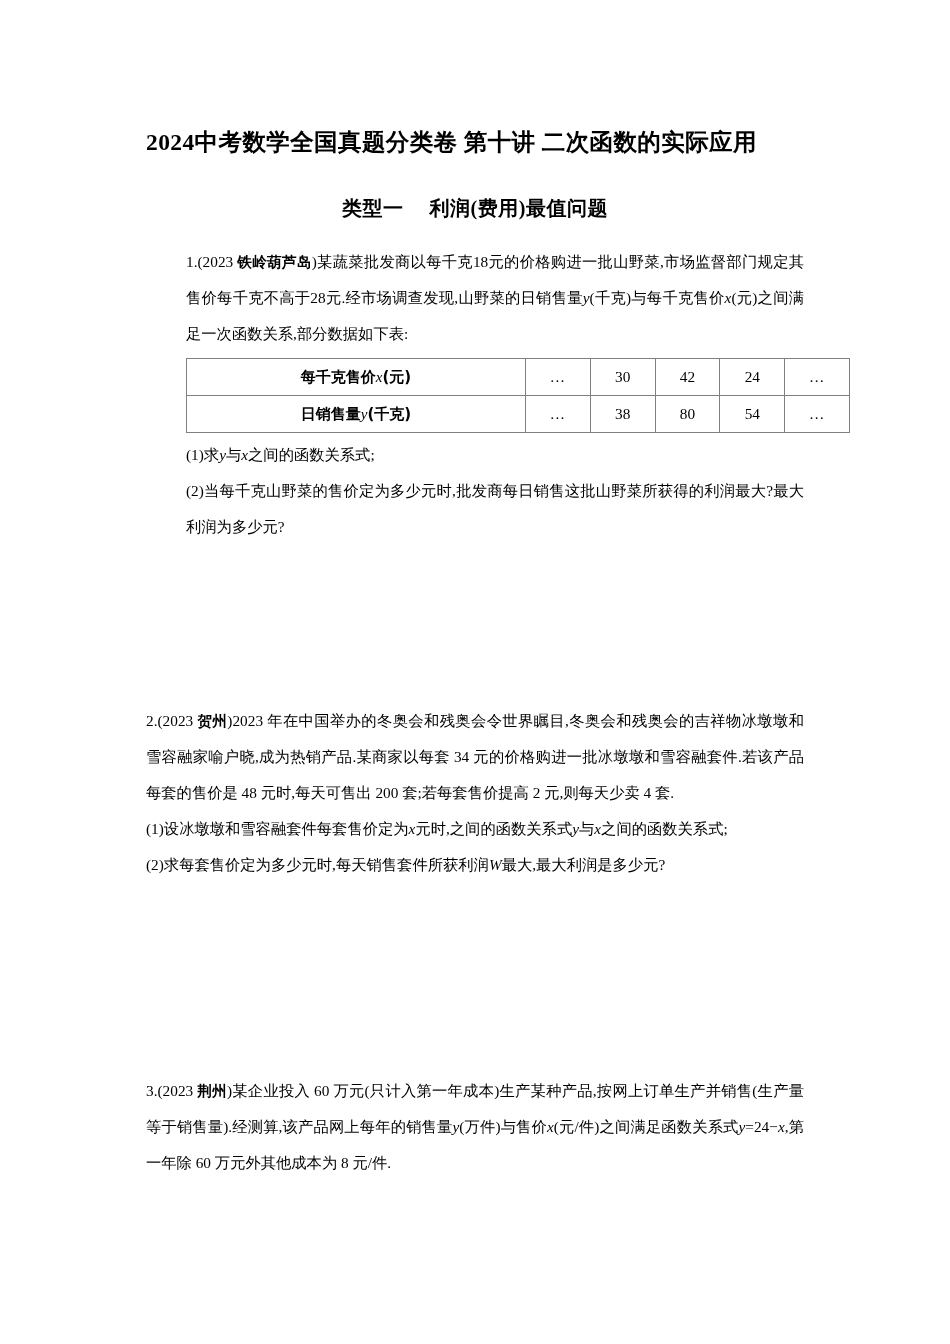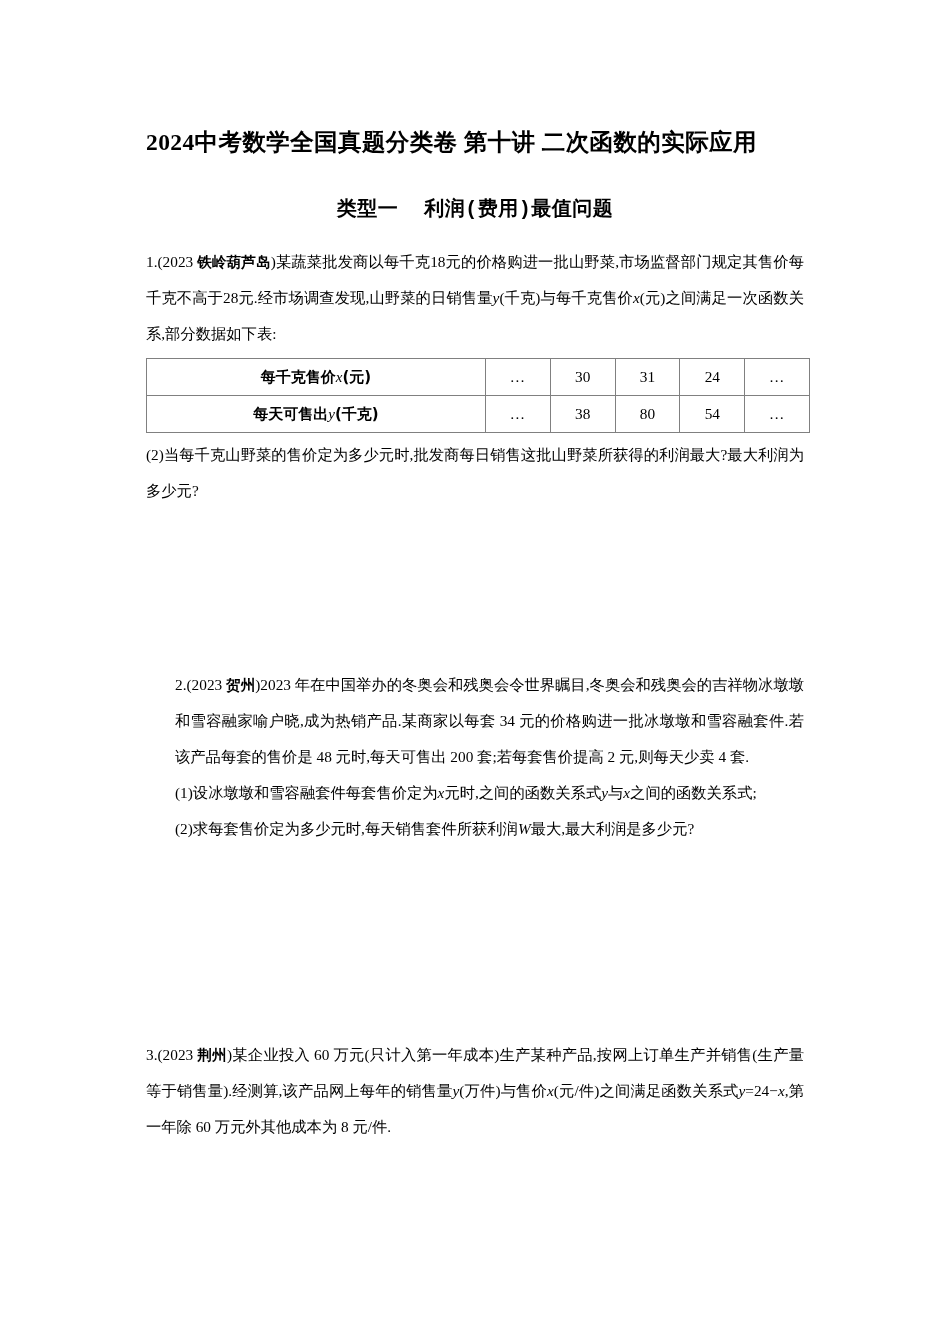--- a/index.html
+++ b/index.html
@@ -35,7 +35,7 @@
 
   
   .section-heading {
-    font-family: Liberation Mono, monospace;
+    font-family: Liberation Serif, serif;
     font-size: 20px;
     font-weight: bold;
     text-align: center;

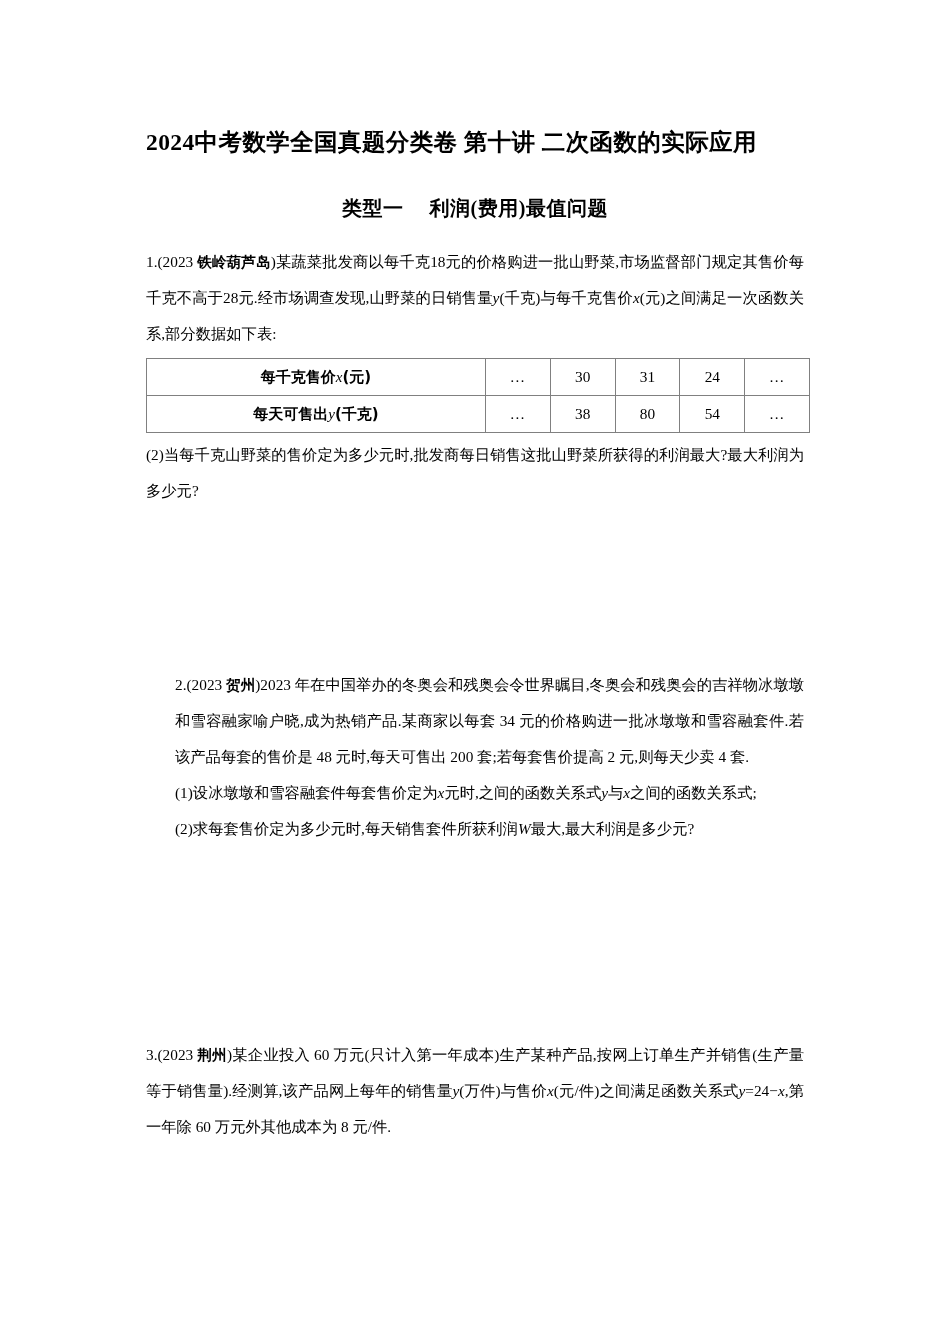--- a/index.html
+++ b/index.html
@@ -51,7 +51,7 @@
     text-align: justify;
     text-justify: inter-ideograph;
   }
-  #problem-1 { margin-top: 22px; }
+  #problem-1 { margin-top: 22px; margin-left: 40px; }
   #problem-2 { margin-top: 158px; margin-left: 29px; }
   #problem-3 { margin-top: 190px; }
 

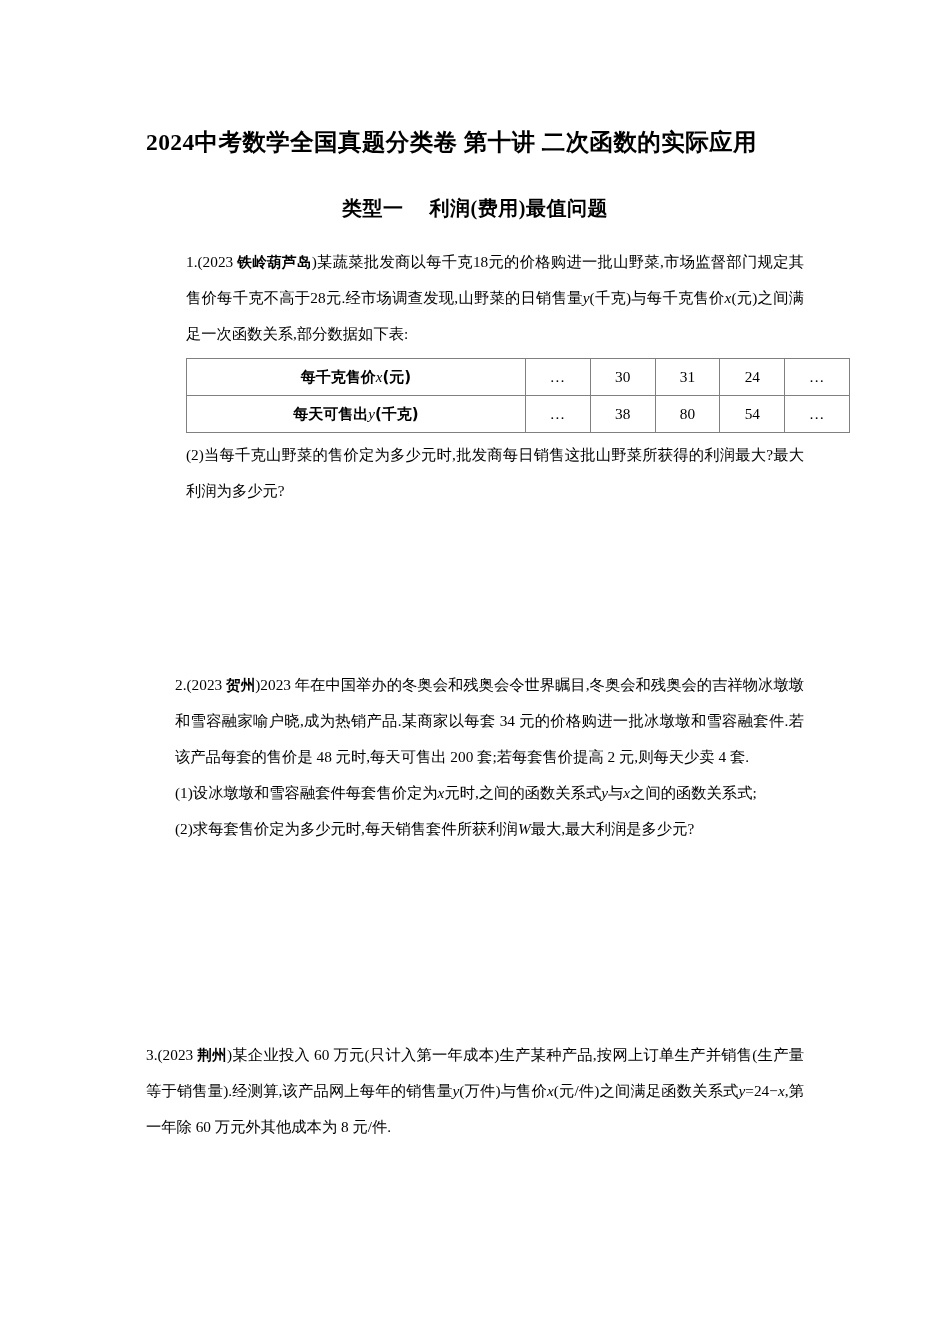--- a/index.html
+++ b/index.html
@@ -128,7 +128,7 @@
             <td class="rowhead"><span>每千克售价</span><span class="mi">x</span><span class="unit">(元)</span></td>
             <td class="c ell">…</td>
             <td class="c">30</td>
-            <td class="c">31</td>
+            <td class="c">42</td>
             <td class="c">24</td>
             <td class="c ell">…</td>
           </tr>

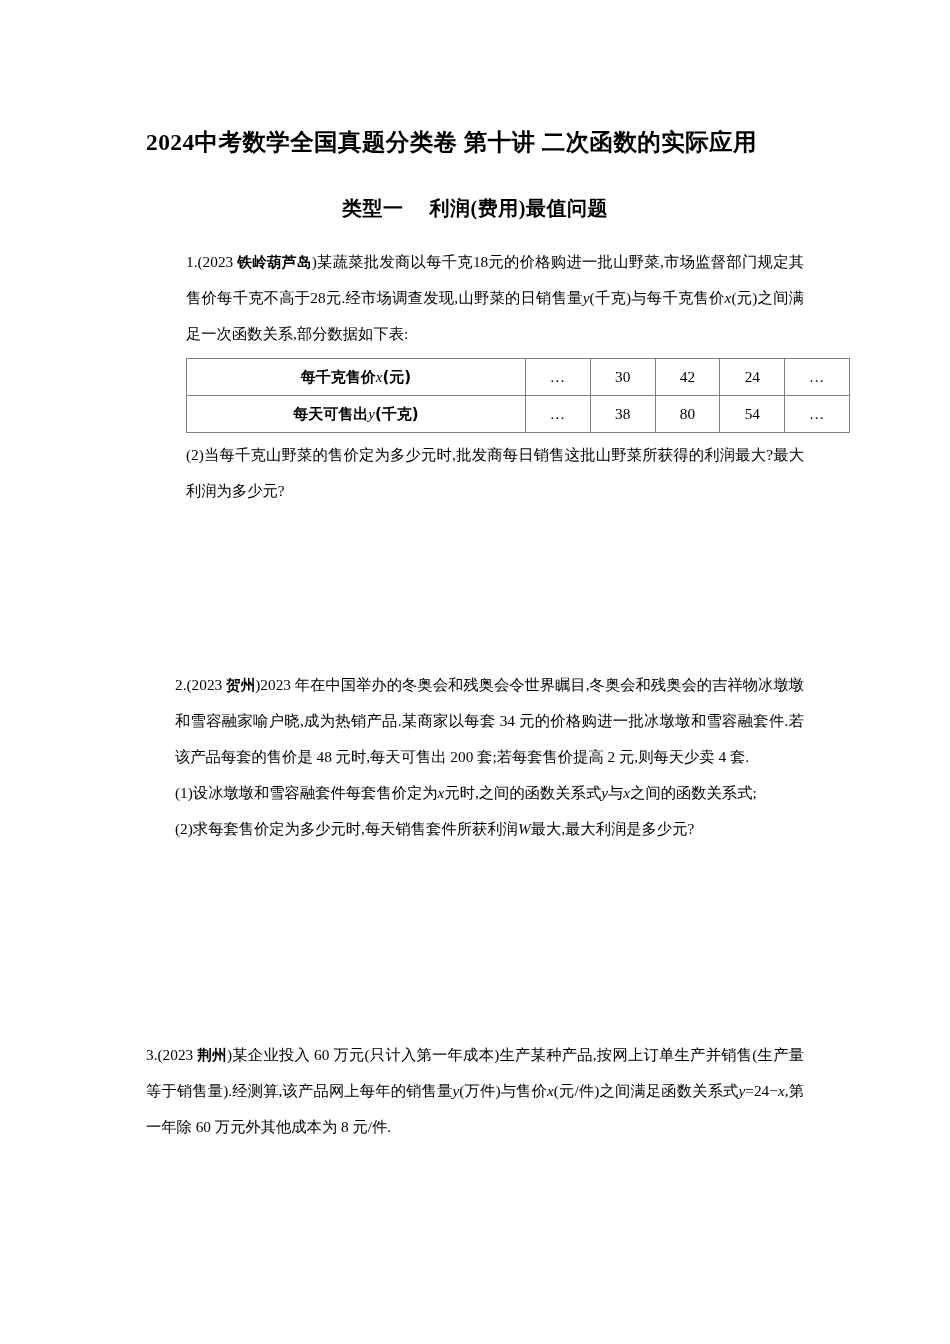--- a/index.html
+++ b/index.html
@@ -133,7 +133,7 @@
             <td class="c ell">…</td>
           </tr>
           <tr>
-            <td class="rowhead"><span>每天可售出</span><span class="mi">y</span><span class="unit">(千克)</span></td>
+            <td class="rowhead"><span>日销售量</span><span class="mi">y</span><span class="unit">(千克)</span></td>
             <td class="c ell">…</td>
             <td class="c">38</td>
             <td class="c">80</td>

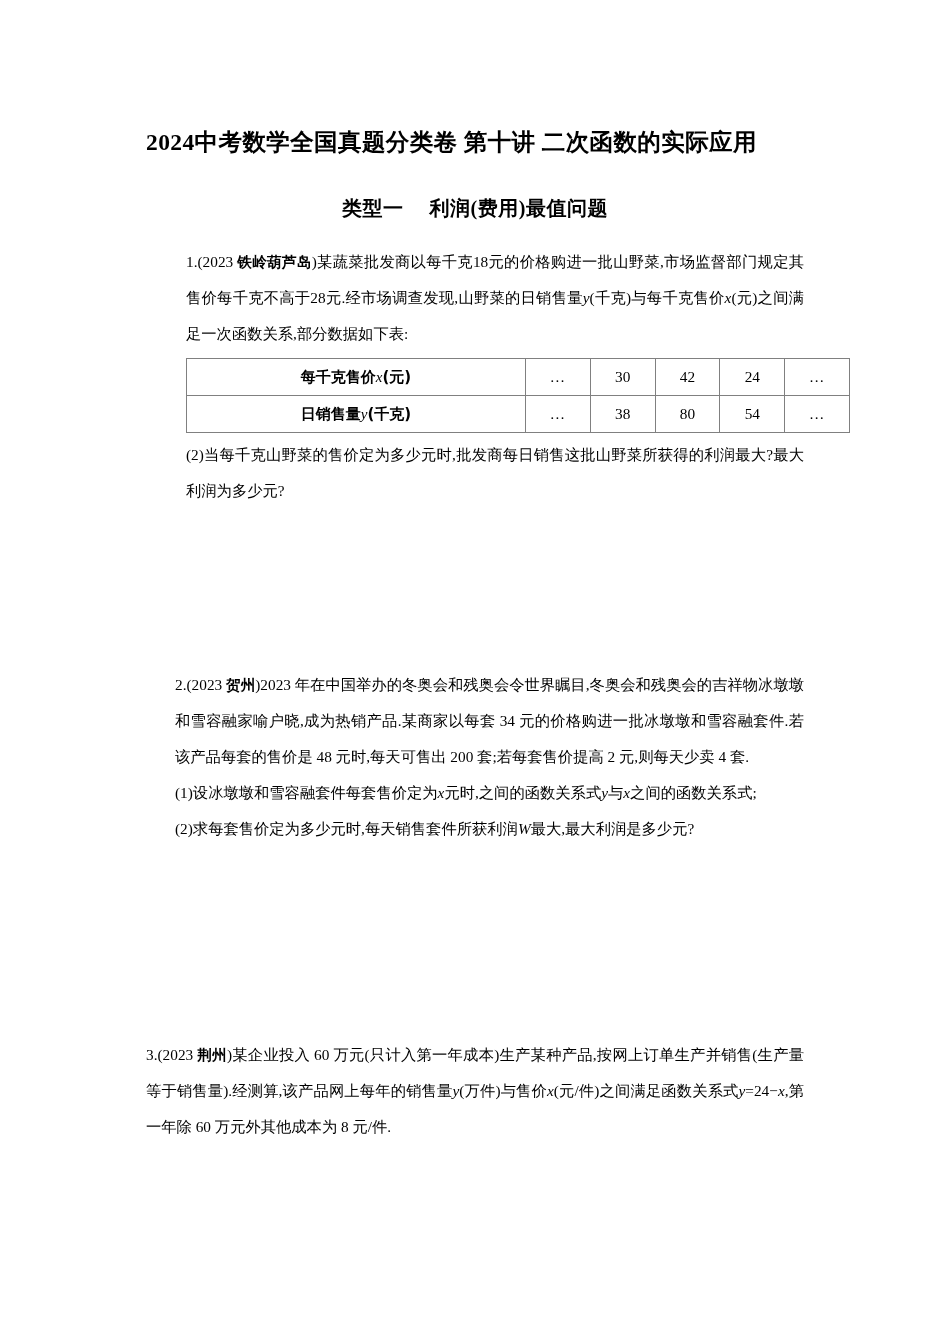--- a/index.html
+++ b/index.html
@@ -144,6 +144,7 @@
       </table>
     </div>
 
+    <p class="sub-q"><span>(1)求</span><span class="mi">y</span><span>与</span><span class="mi">x</span><span>之间的函数关系式;</span></p>
     <p class="sub-q">(2)当每千克山野菜的售价定为多少元时,批发商每日销售这批山野菜所获得的利润最大?最大利润为多少元?</p>
   </div>
 

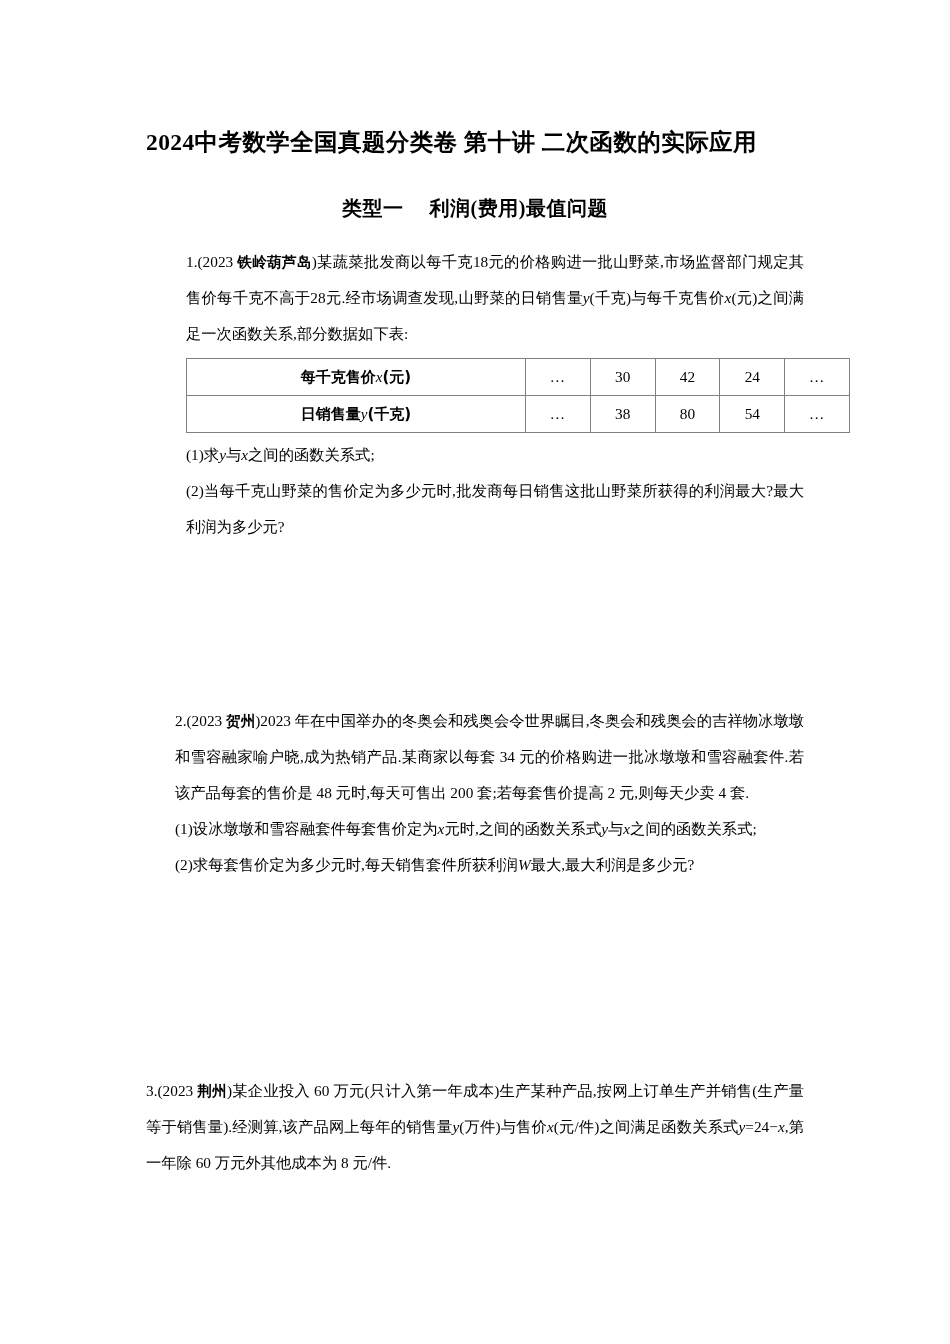--- a/index.html
+++ b/index.html
@@ -52,7 +52,7 @@
     text-justify: inter-ideograph;
   }
   #problem-1 { margin-top: 22px; margin-left: 40px; }
-  #problem-2 { margin-top: 158px; margin-left: 29px; }
+  #problem-2 { margin-top: 158px; }
   #problem-3 { margin-top: 190px; }
 
   .stem { margin: 0; }

